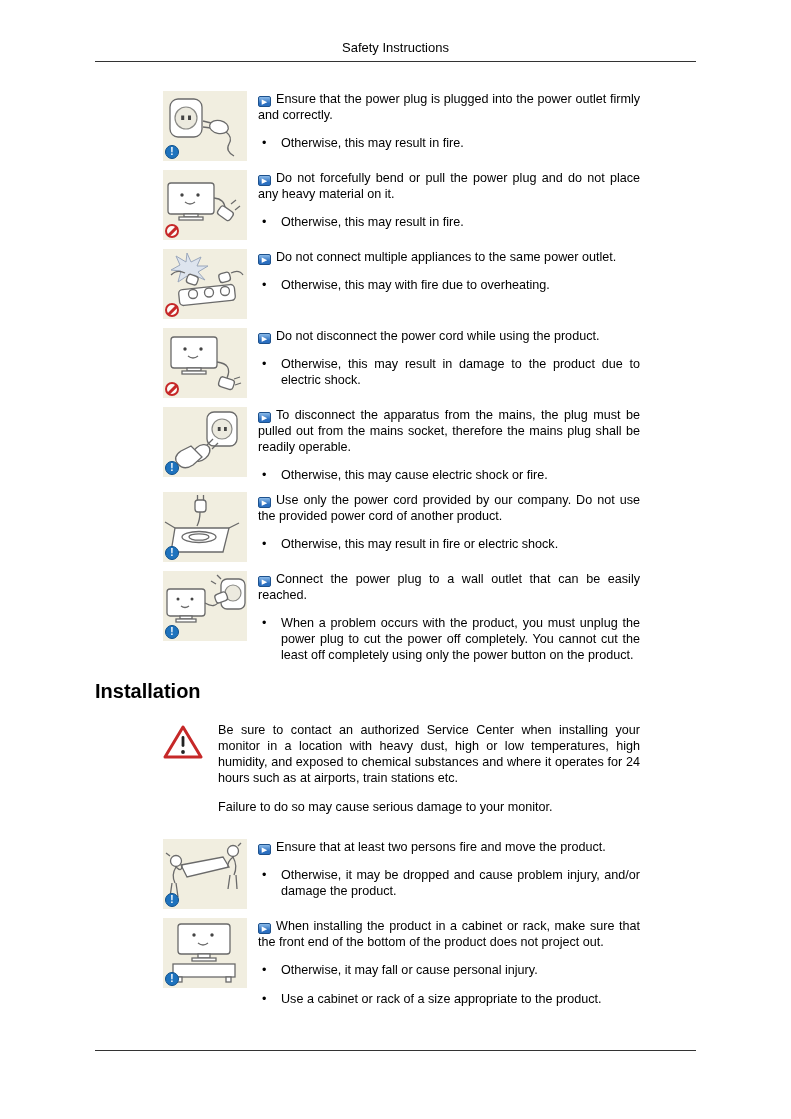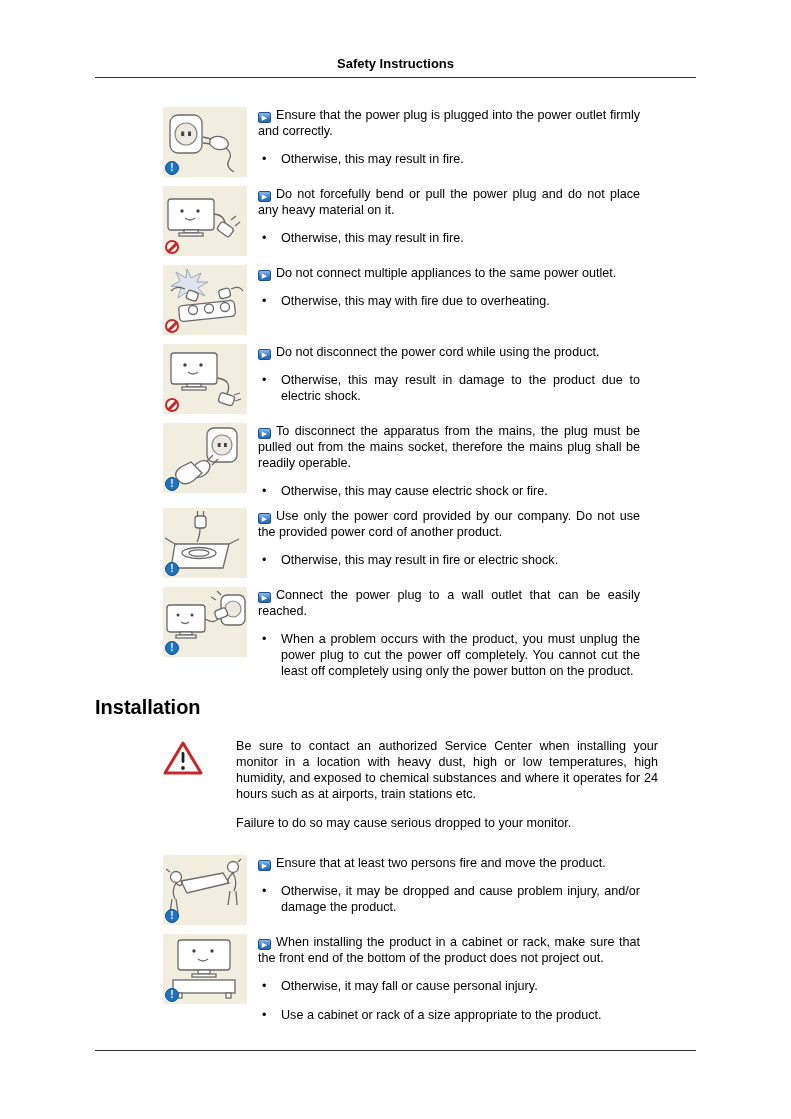--- a/index.html
+++ b/index.html
@@ -8,7 +8,7 @@
     width:791px; height:1119px; background:#ffffff; color:#000;
     font-family:"Liberation Sans", sans-serif; position:relative; overflow:hidden;
   }
-  .header { padding-top:56px;font-weight:bold; }
+  .header { padding-top:40px; }
   .header-title { text-align:center; font-size:13px; margin:0 95px; }
   .rule { border-top:1px solid #333; margin:0 95px; }
   .header .rule { margin-top:6px; }

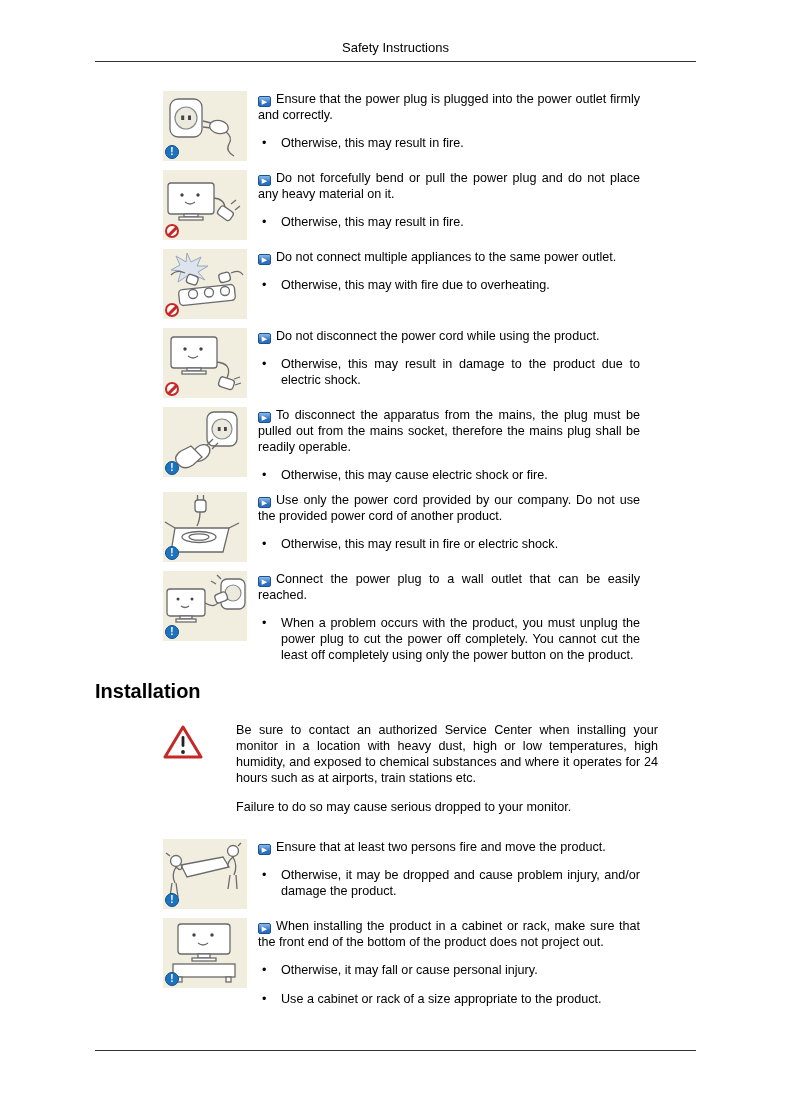--- a/index.html
+++ b/index.html
@@ -49,7 +49,7 @@
   .bullet .dot { width:19px; min-width:19px; font-size:12.6px; }
   .bullet .btext { flex:1; text-align:justify; }
   .section-heading { font-size:20px; font-weight:bold; margin:17px 0 19px 0; }
-  .warning-row { display:flex; align-items:flex-start; margin-bottom:24px;gap:18px; }
+  .warning-row { display:flex; align-items:flex-start; margin-bottom:24px; }
   .warning-icon-col { width:55px; min-width:55px; padding-top:2px; }
   .warning-text { width:422px; font-size:12.6px; line-height:16px; }
   .warning-text p { text-align:justify; }

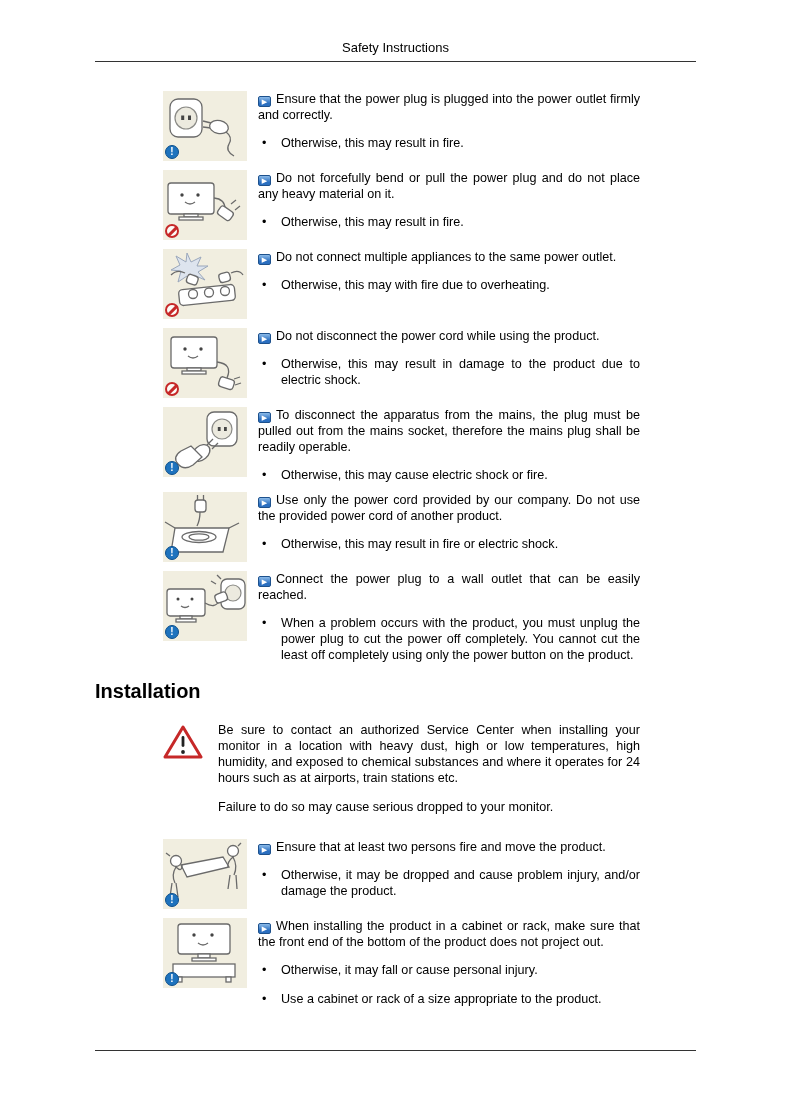--- a/index.html
+++ b/index.html
@@ -269,7 +269,7 @@
       </div>
       <div class="warning-text">
         <p>Be sure to contact an authorized Service Center when installing your monitor in a location with heavy dust, high or low temperatures, high humidity, and exposed to chemical substances and where it operates for 24 hours such as at airports, train stations etc.</p>
-        <p>Failure to do so may cause serious dropped to your monitor.</p>
+        <p>Failure to do so may cause serious damage to your monitor.</p>
       </div>
     </div>
 

